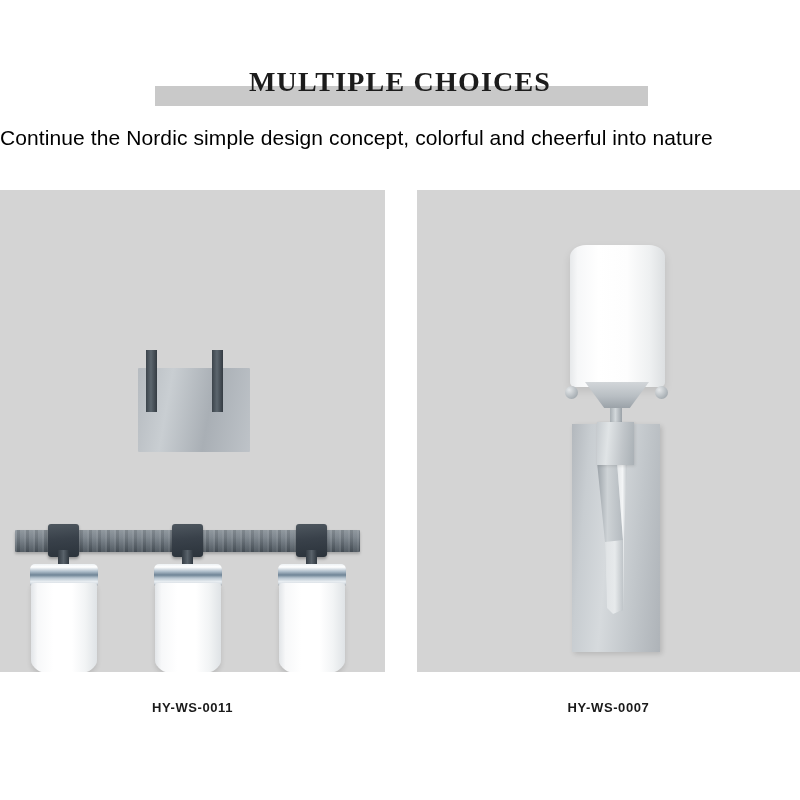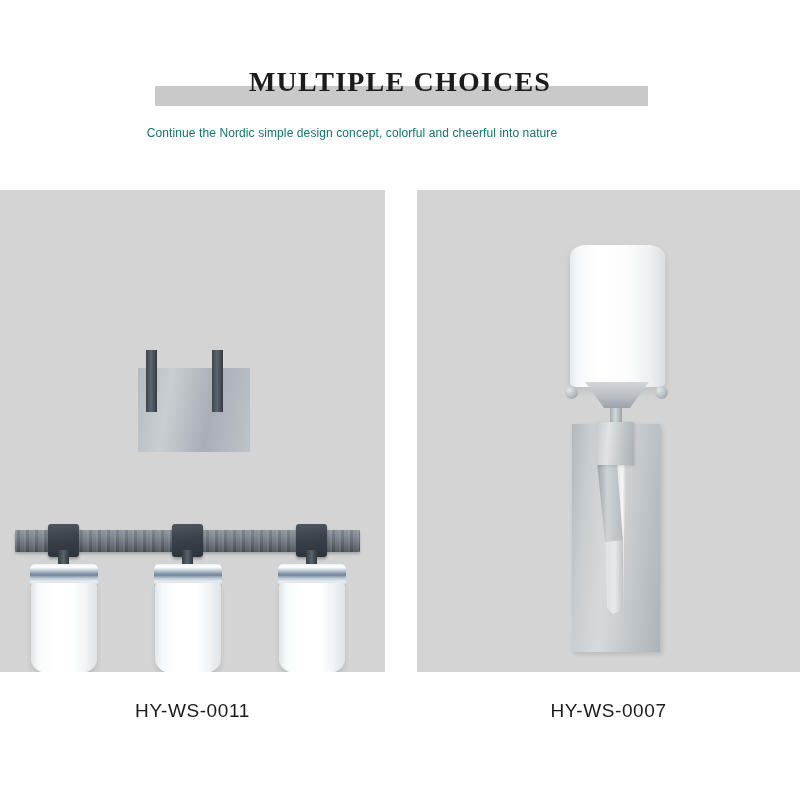--- a/index.html
+++ b/index.html
@@ -58,8 +58,8 @@
     top: 126px;
     width: 704px;
     text-align: center;
-    font-size: 12px;
-    color: #0f766e;
+    font-size: 21px;
+    color: #000000;
     letter-spacing: 0.1px;
     white-space: nowrap;
   }

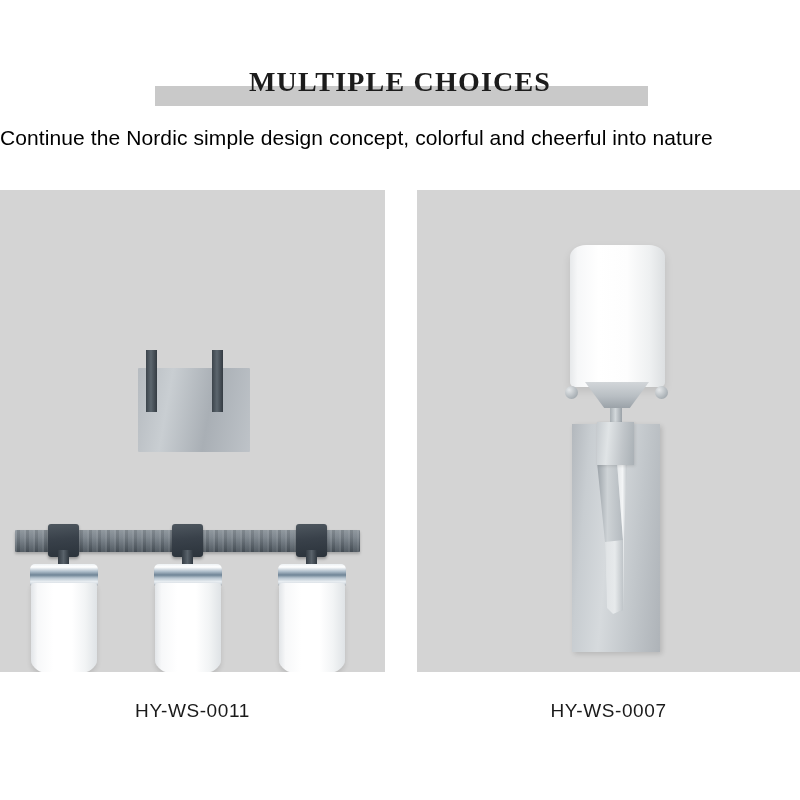--- a/index.html
+++ b/index.html
@@ -93,8 +93,8 @@
   .caption {
     position: absolute;
     top: 0;
-    font-size: 19px;
-    font-weight: normal;
+    font-size: 13px;
+    font-weight: bold;
     color: #1a1a1a;
     letter-spacing: 0.6px;
     text-align: center;

